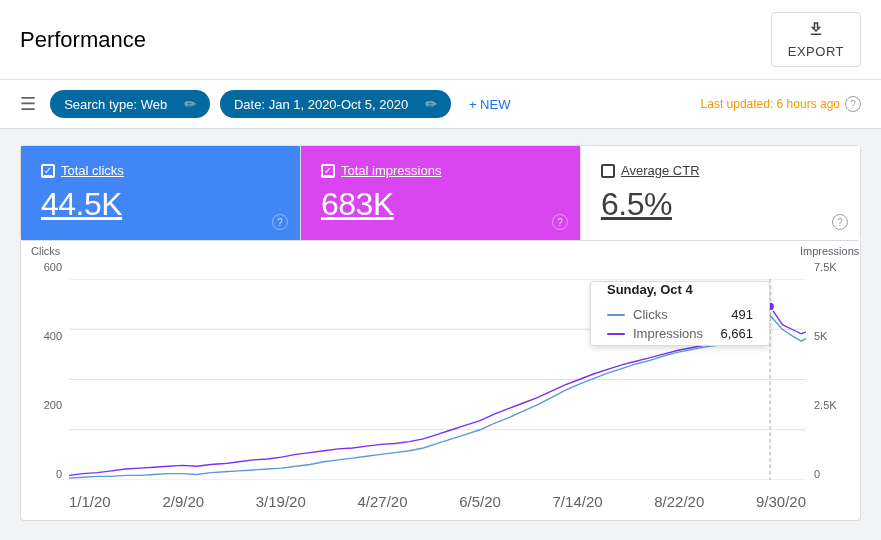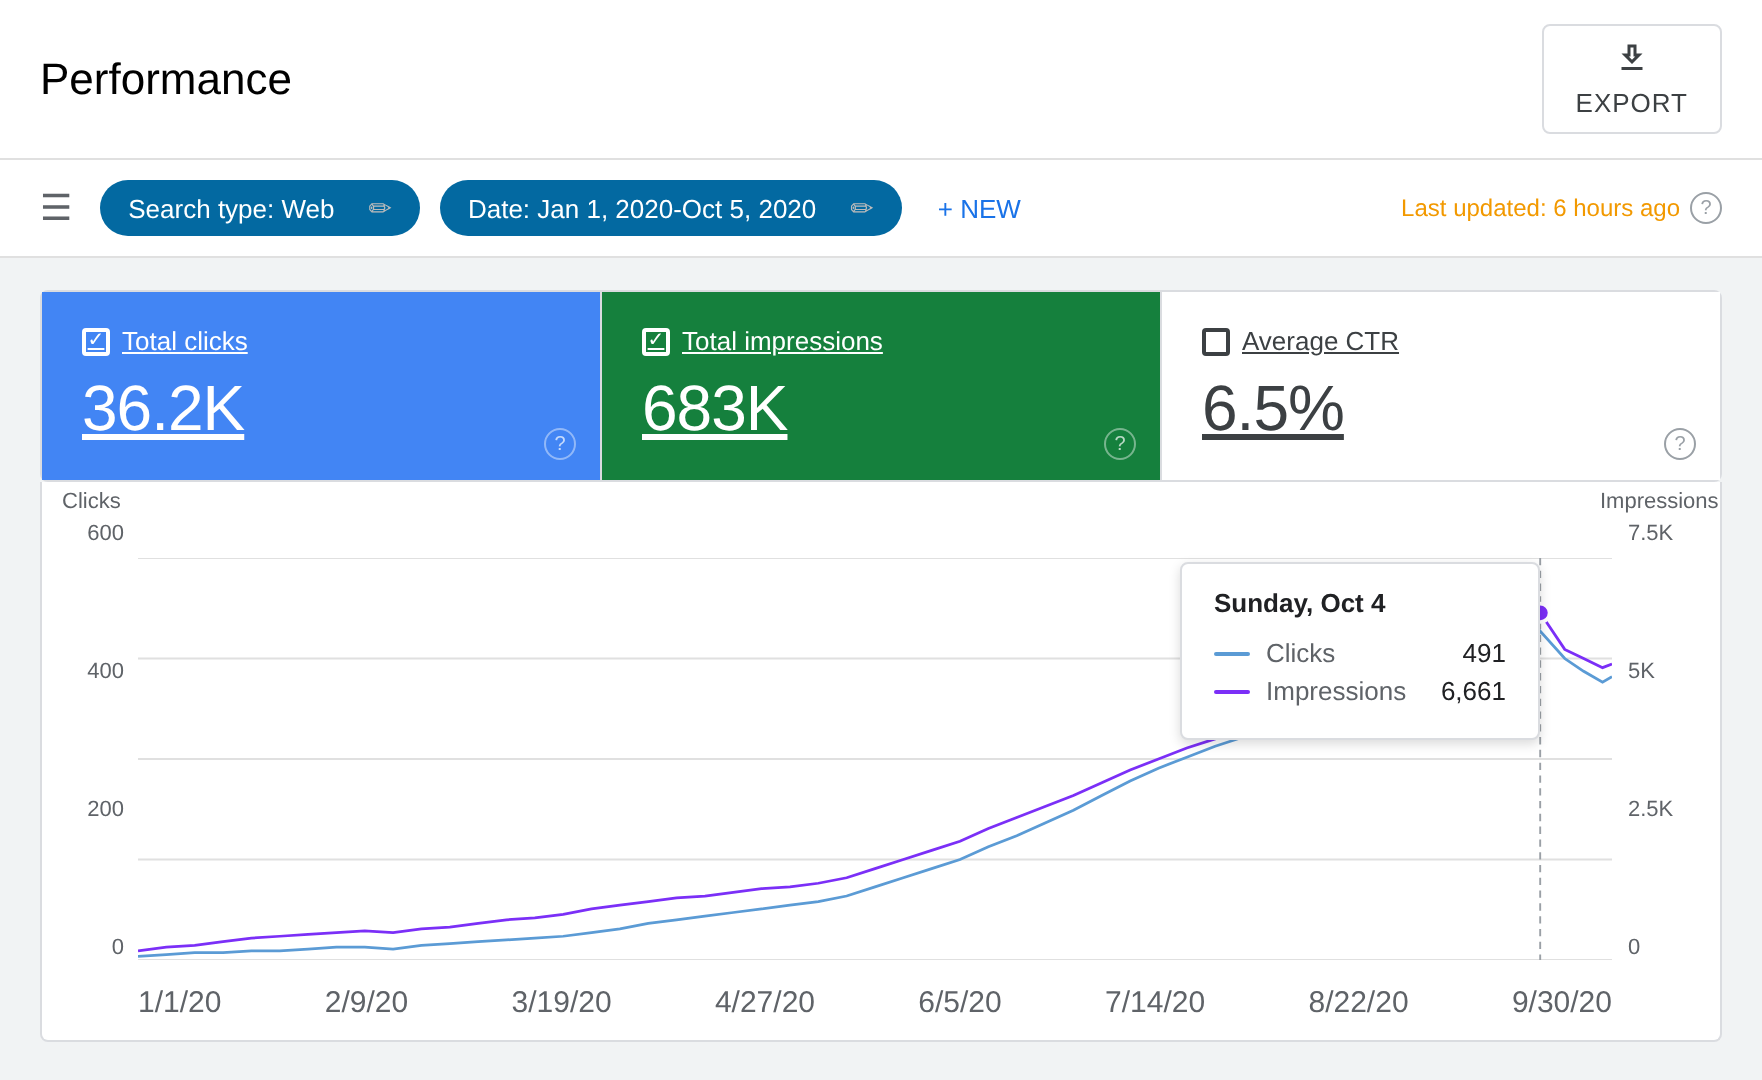--- a/index.html
+++ b/index.html
@@ -52,7 +52,7 @@
     }
     .metric-card:last-child { border-right: none; }
     .metric-card.active-blue { background: #4285f4; color: #fff; }
-    .metric-card.active-purple { background: #15803d; color: #fff; }
+    .metric-card.active-purple { background: #d946ef; color: #fff; }
     .metric-card.inactive { background: #fff; color: #3c4043; }
 
     .metric-label {

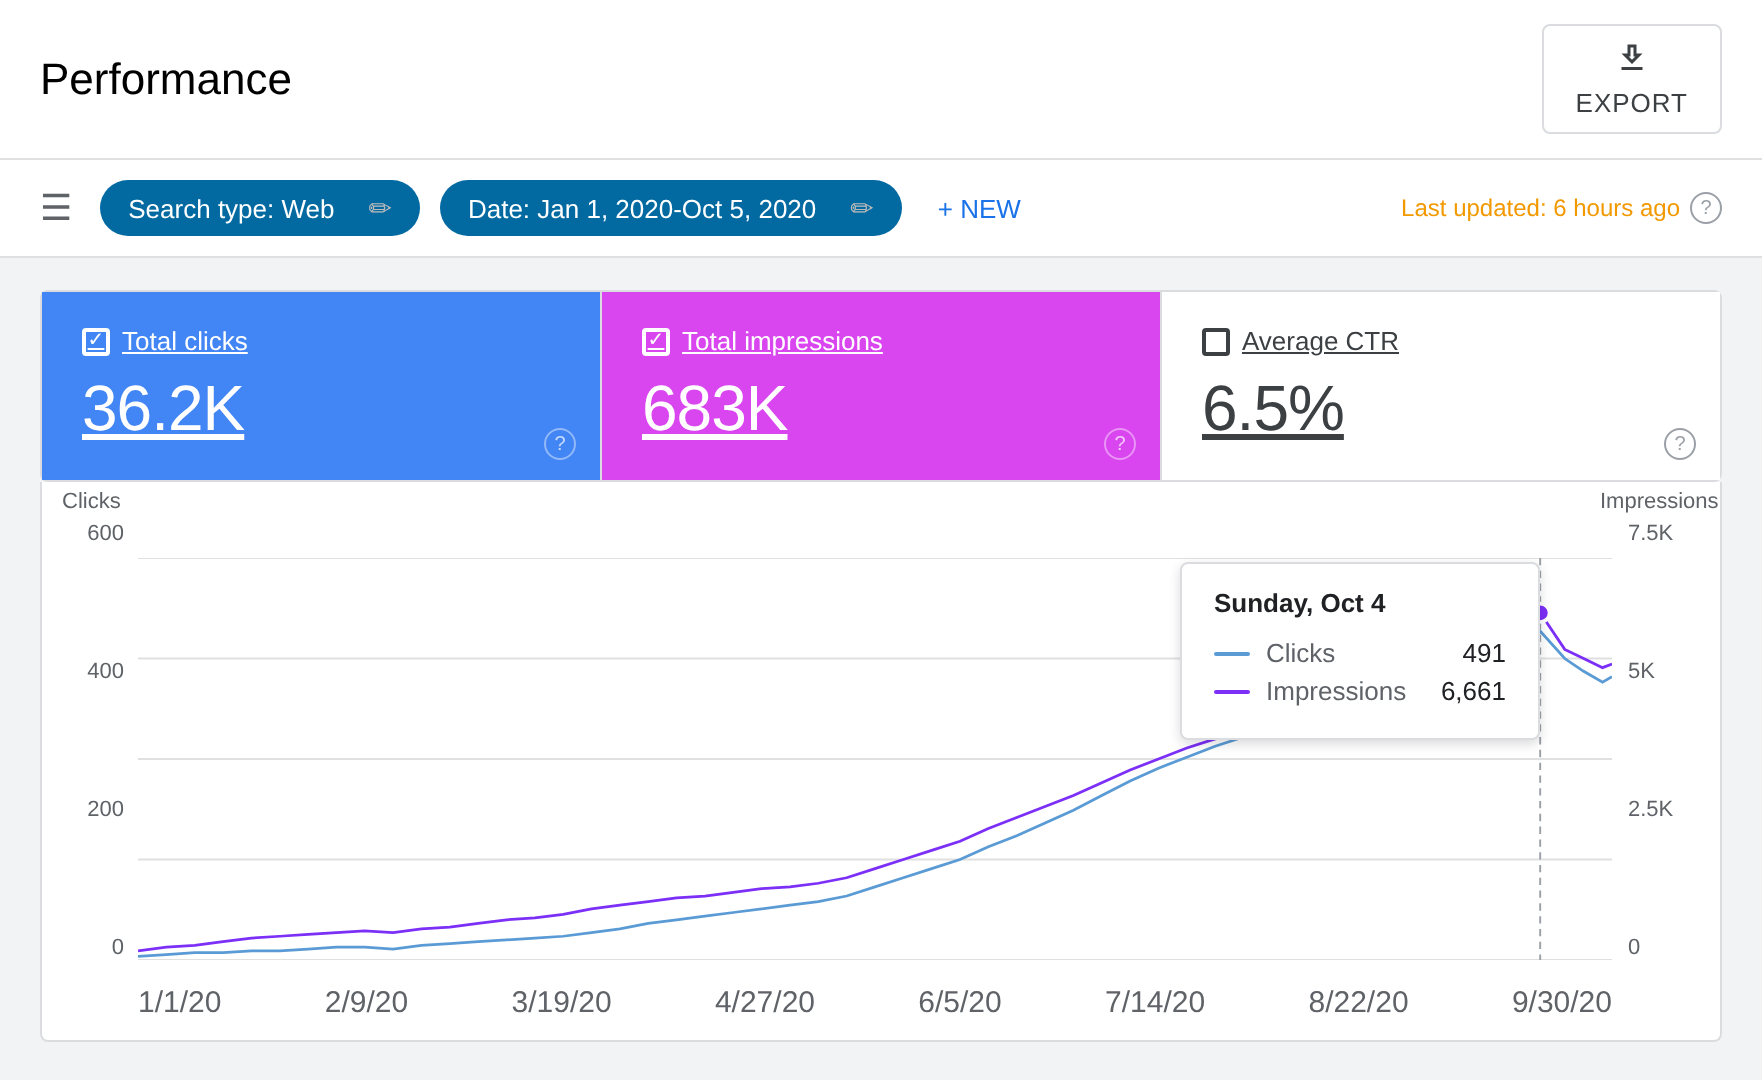--- a/index.html
+++ b/index.html
@@ -169,7 +169,7 @@
         <div class="checkbox checked"></div>
         <span>Total clicks</span>
       </div>
-      <div class="metric-value">36.2K</div>
+      <div class="metric-value">44.5K</div>
       <div class="metric-help">?</div>
     </div>
 

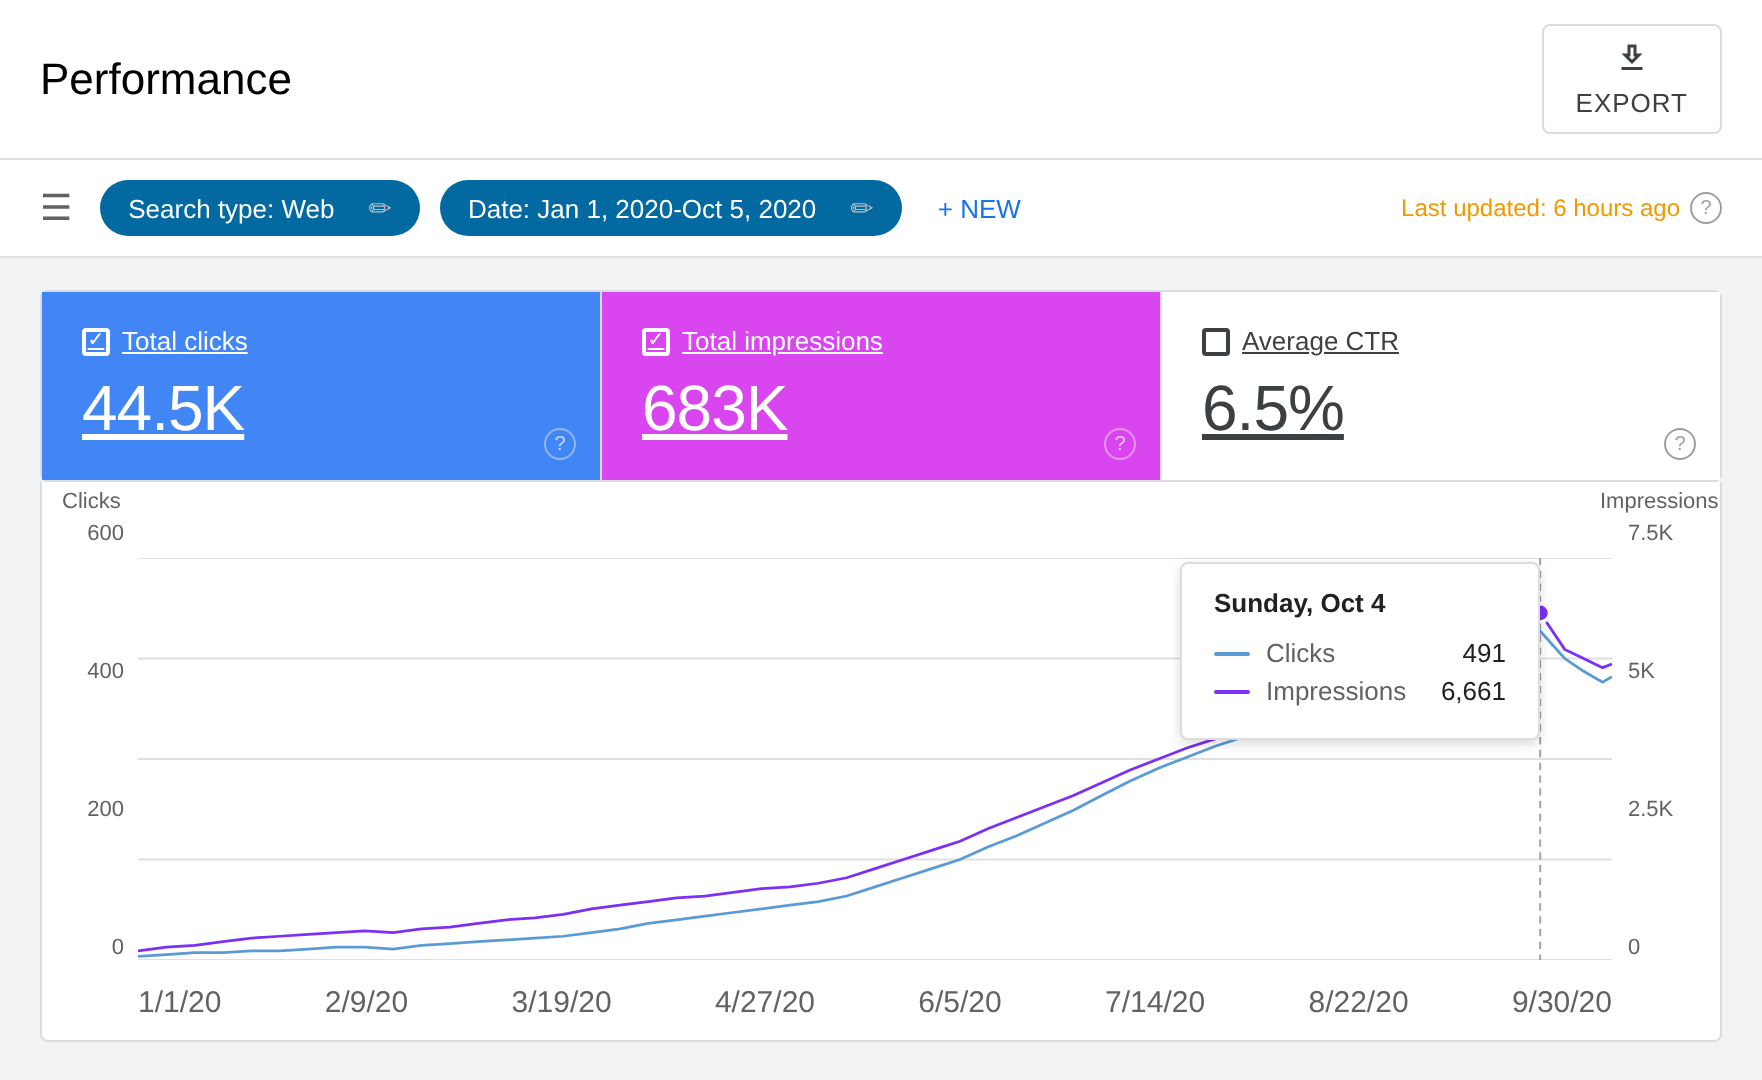--- a/index.html
+++ b/index.html
@@ -119,7 +119,7 @@
     .tooltip {
       position: absolute; right: 80px; top: 20px;
       background: #fff; border: 1px solid #dadce0; border-radius: 4px;
-      padding: 12px 16px; box-shadow: 0 2px 6px rgba(0,0,0,0.15);
+      padding: 0 16px; box-shadow: 0 2px 6px rgba(0,0,0,0.15);
       font-size: 13px; z-index: 10; min-width: 180px;
     }
     .tooltip-date { font-weight: 600; color: #202124; margin-bottom: 10px; font-size: 13px; }

